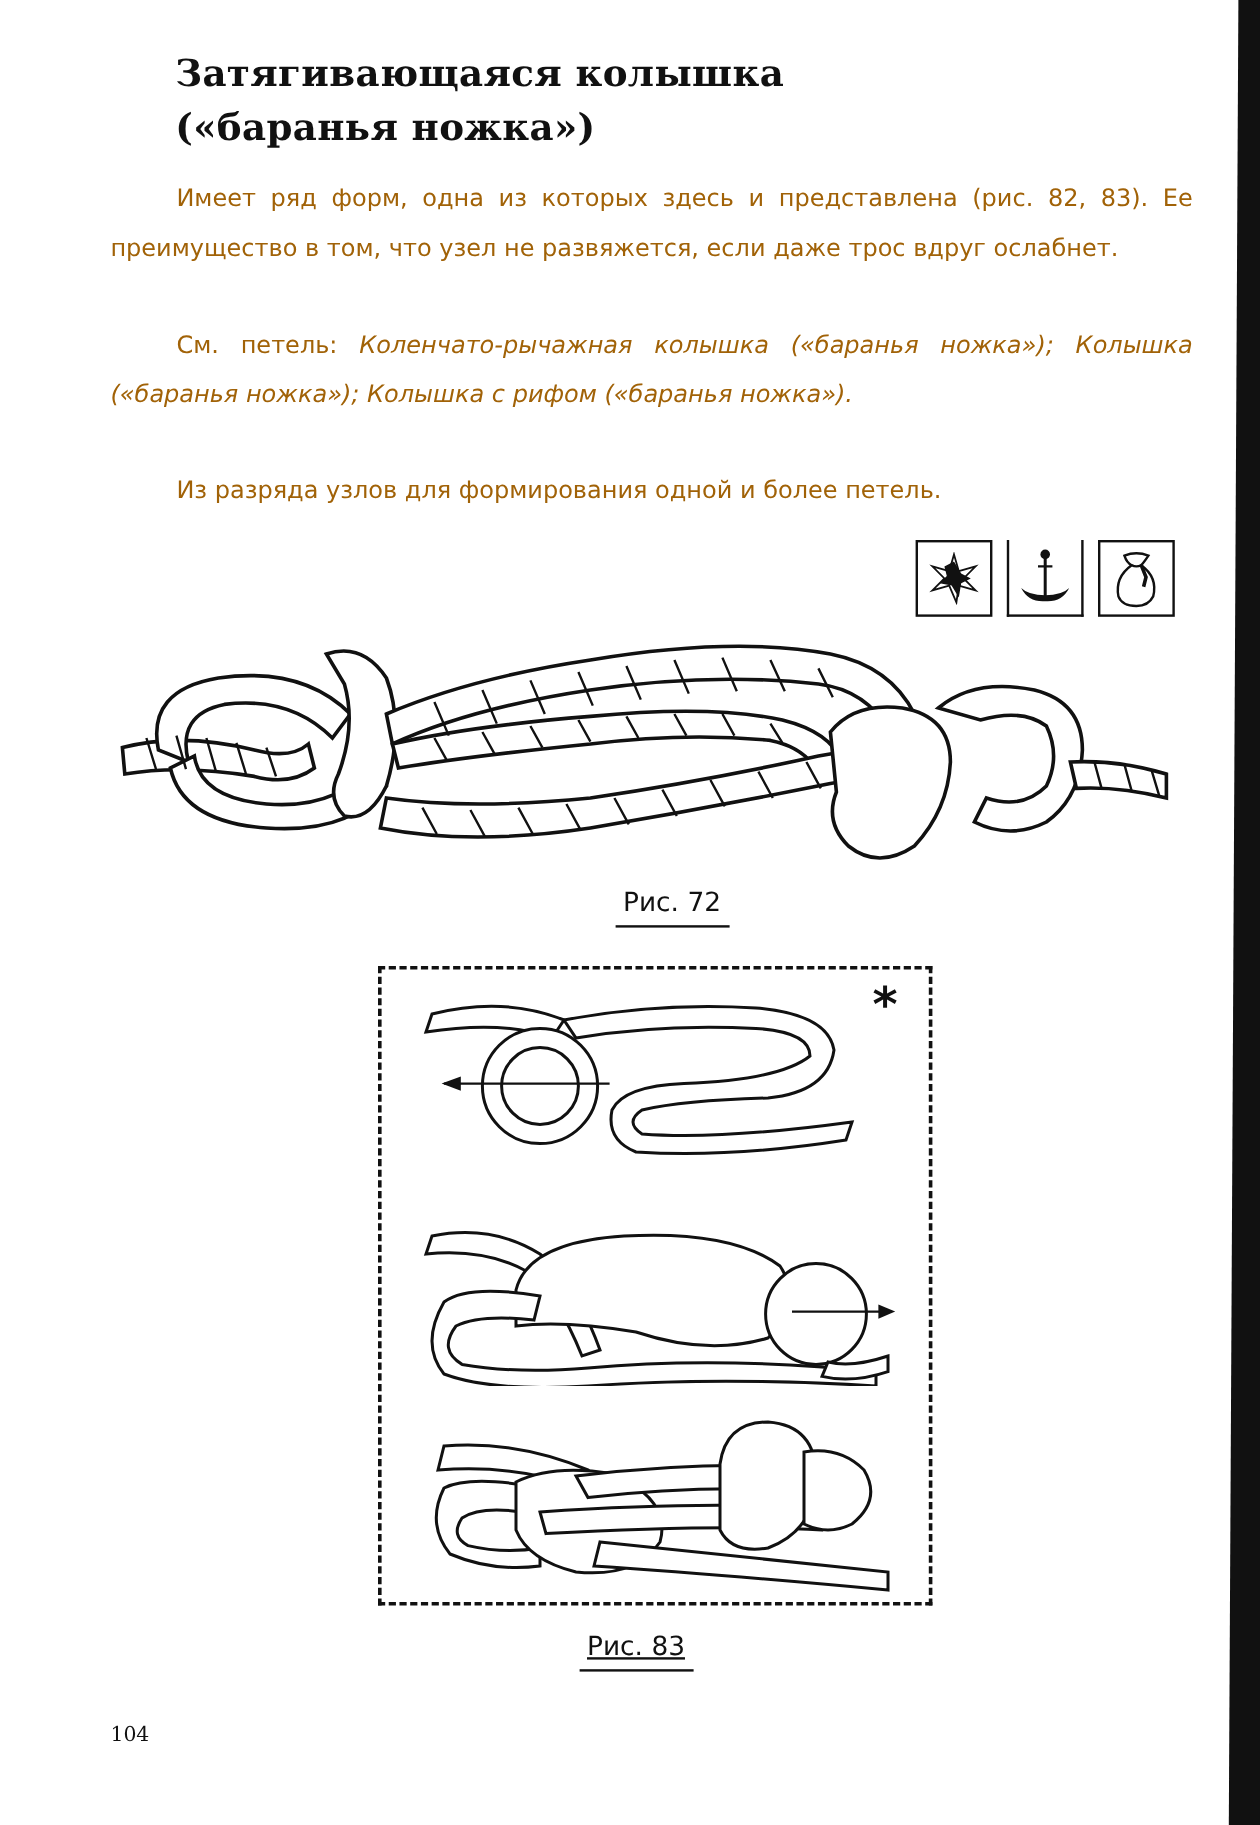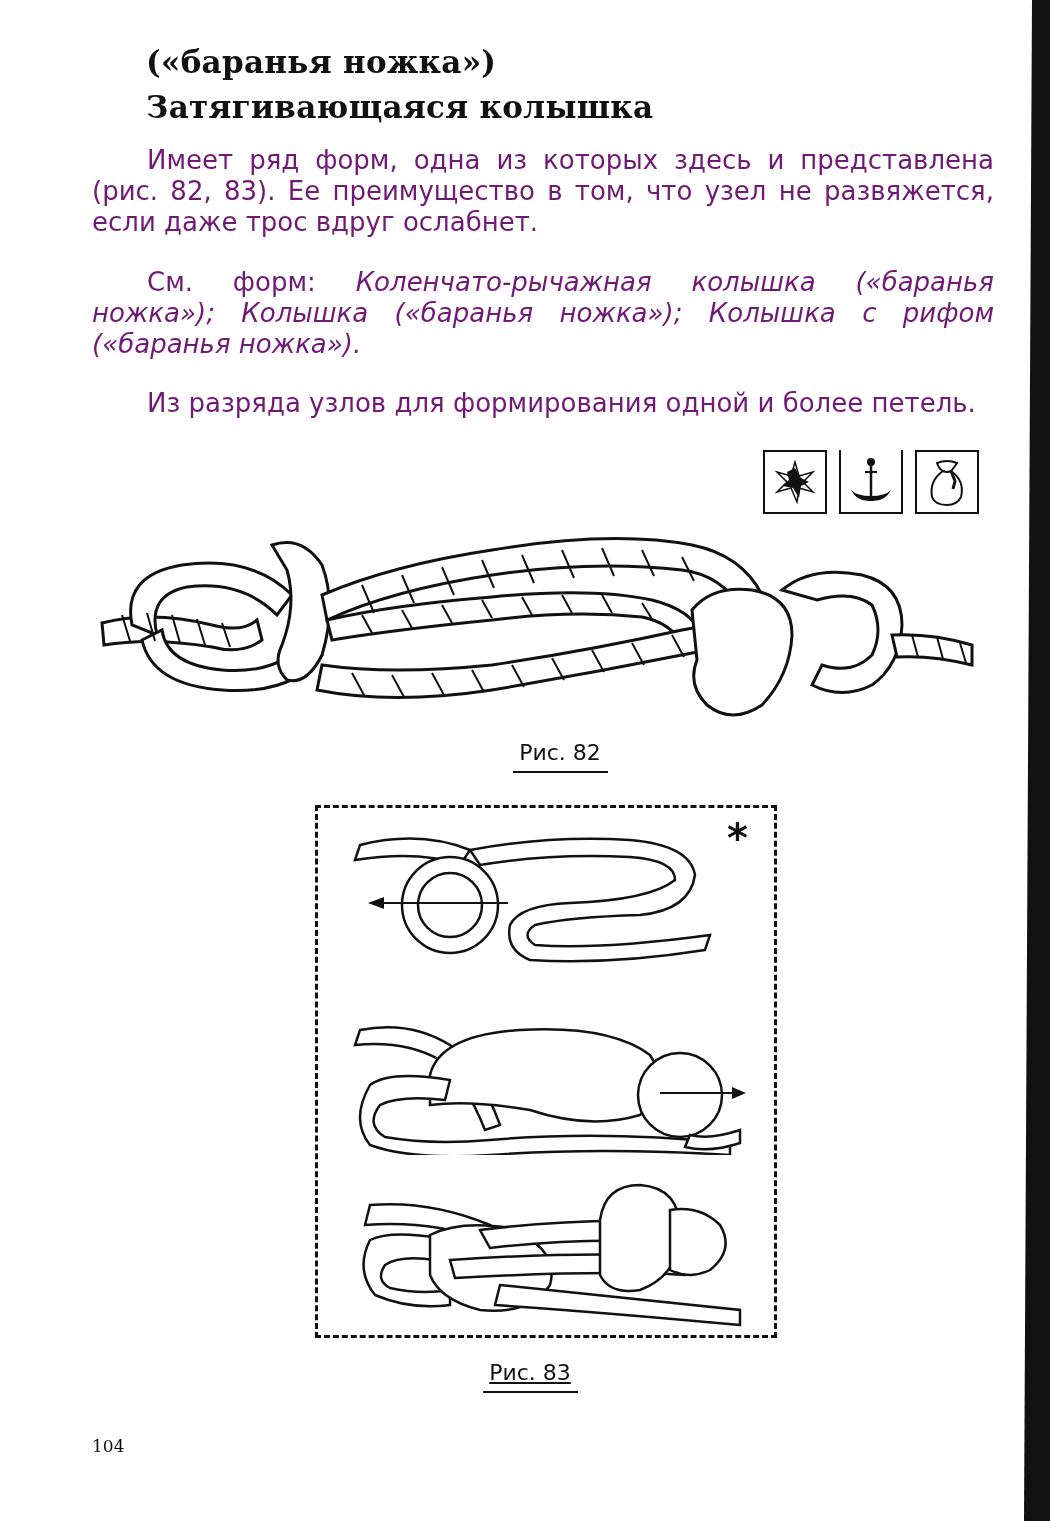--- a/index.html
+++ b/index.html
@@ -35,8 +35,8 @@
 </div>
 
 <div class="title">
+  <div>Затягивающаяся колышка</div>
   <div>(«баранья ножка»)</div>
-  <div>Затягивающаяся колышка</div>
 </div>
 
 <div class="para p1"><span class="indent"></span><span>Имеет ряд форм, одна из которых здесь и представлена (рис. 82, 83). Ее преимущество в том, что узел не развяжется, если даже трос вдруг ослабнет.</span></div>

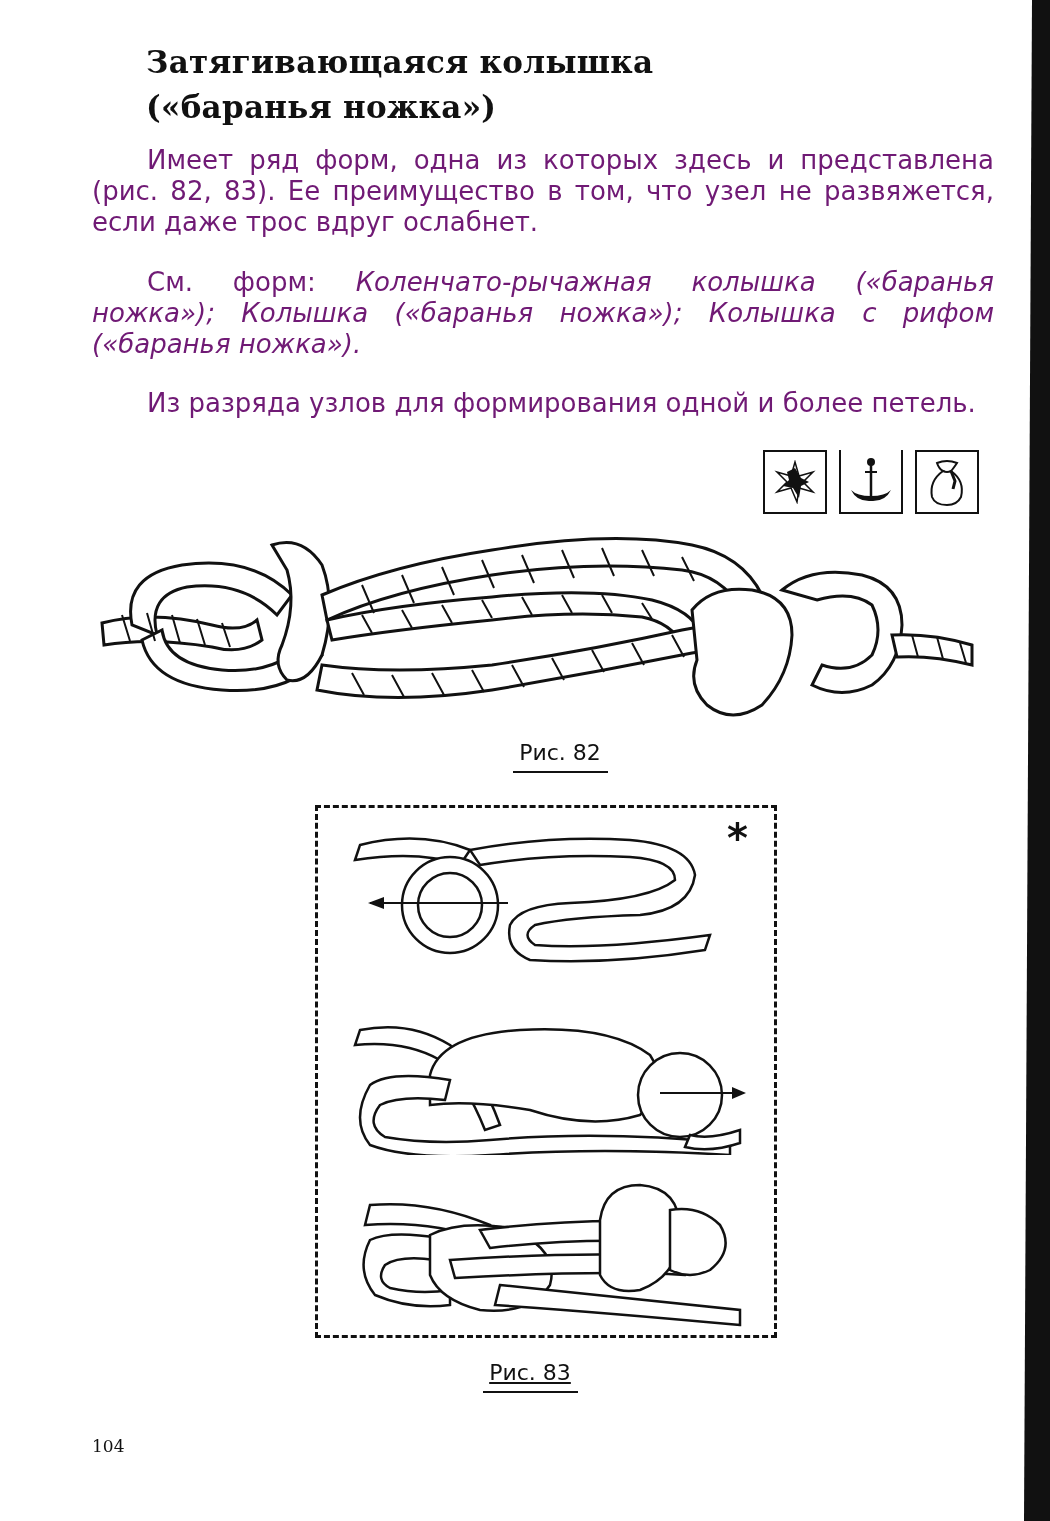--- a/index.html
+++ b/index.html
@@ -6,7 +6,7 @@
   body{width:1050px;height:1521px;position:relative;overflow:hidden;font-family:"DejaVu Sans",sans-serif;color:#111;}
   .edge{position:absolute;top:0;right:0;width:38px;height:1521px;}
   .title{position:absolute;left:146px;top:40px;font-family:"DejaVu Serif",serif;font-weight:bold;font-size:31px;line-height:45px;letter-spacing:0.3px;color:#111;}
-  .para{position:absolute;left:92px;width:902px;font-size:26px;line-height:31px;color:#701a75;text-align:justify;}
+  .para{position:absolute;left:92px;width:902px;font-size:20px;line-height:41px;color:#a16207;text-align:justify;}
   .para .indent{display:inline-block;width:55px;}
   .para em{font-style:italic;font-family:"DejaVu Sans",sans-serif;}
   .p1{top:145px;}

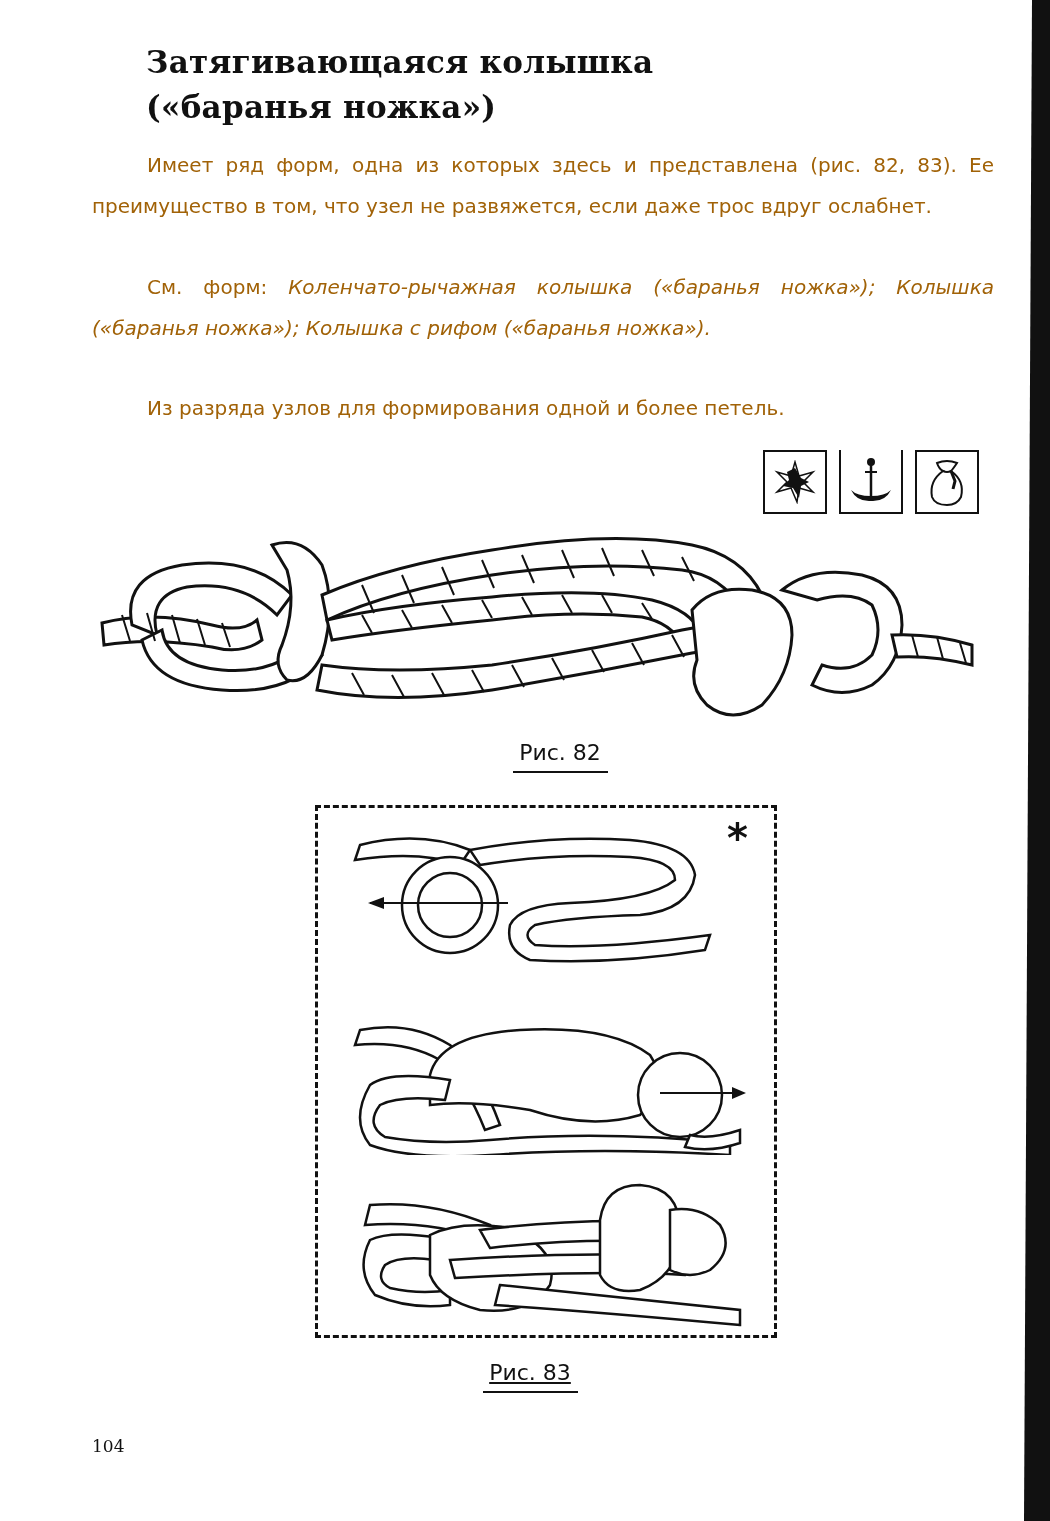--- a/index.html
+++ b/index.html
@@ -41,7 +41,7 @@
 
 <div class="para p1"><span class="indent"></span><span>Имеет ряд форм, одна из которых здесь и представлена (рис. 82, 83). Ее преимущество в том, что узел не развяжется, если даже трос вдруг ослабнет.</span></div>
 
-<div class="para p2"><span class="indent"></span><span>См. форм: </span><em>Коленчато-рычажная колышка («баранья ножка»); Колышка («баранья ножка»); Колышка с рифом («баранья ножка»).</em></div>
+<div class="para p2"><span class="indent"></span><span>См. петель: </span><em>Коленчато-рычажная колышка («баранья ножка»); Колышка («баранья ножка»); Колышка с рифом («баранья ножка»).</em></div>
 
 <div class="para p3"><span class="indent"></span><span>Из разряда узлов для формирования одной и более петель.</span></div>
 

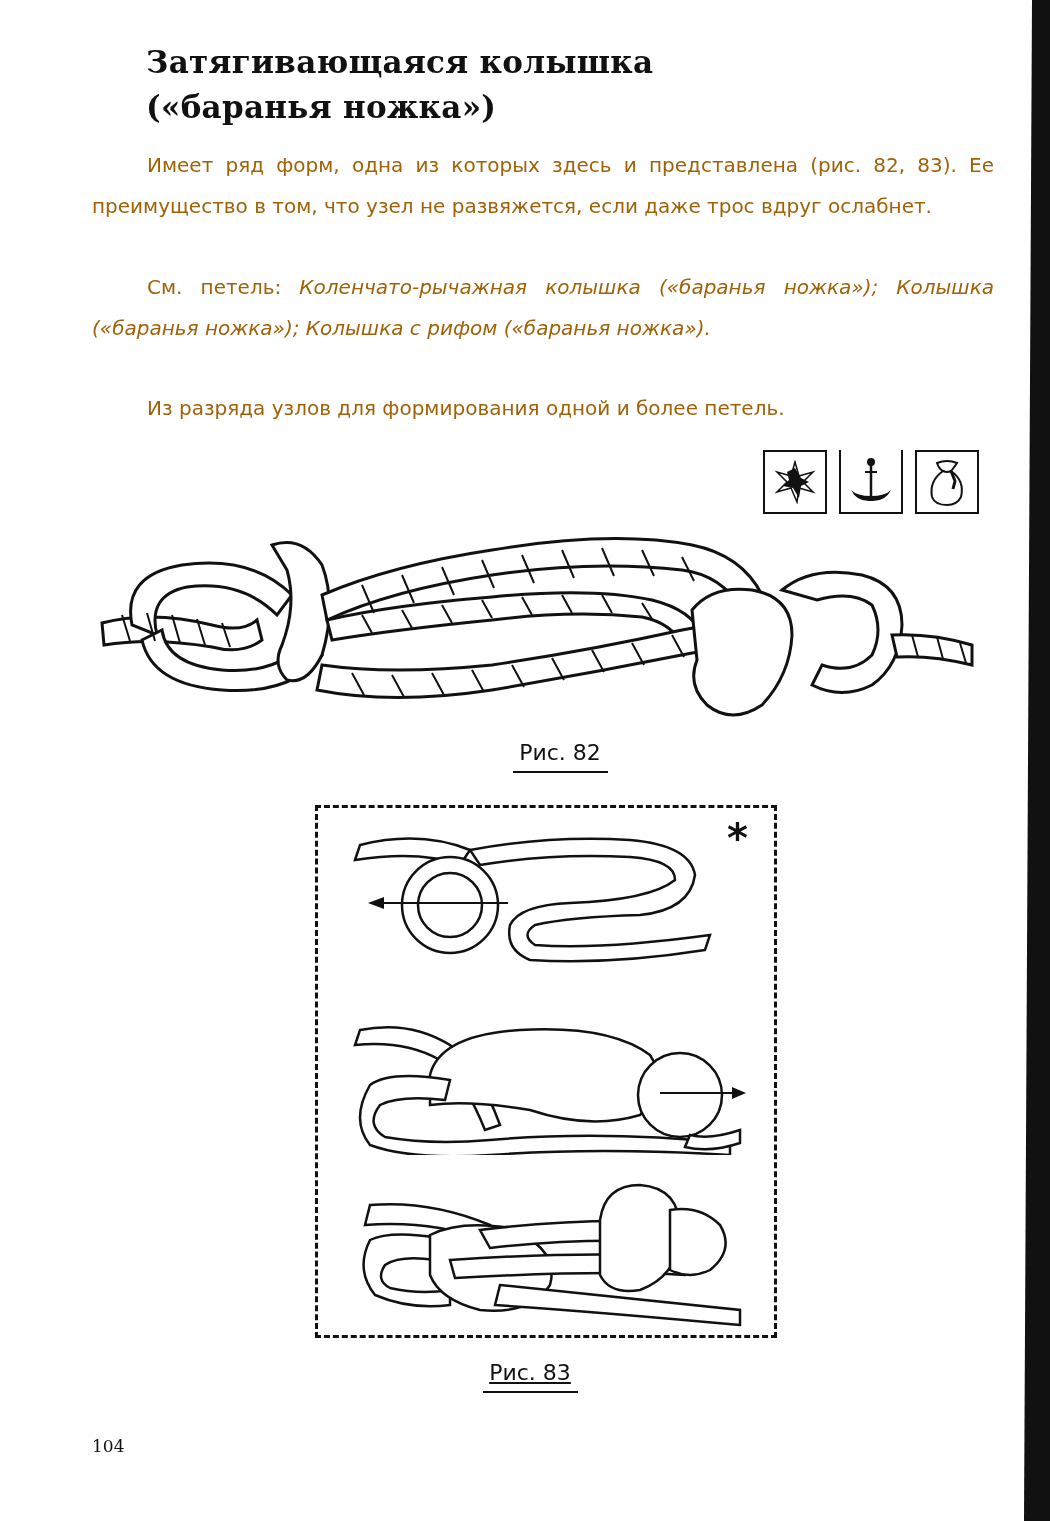--- a/index.html
+++ b/index.html
@@ -92,7 +92,7 @@
 </svg>
 
 <div class="caption cap82">
-  <span>Рис. 82</span>
+  <span>Рис. 72</span>
   <span class="rule" style="width:95px"></span>
 </div>
 

